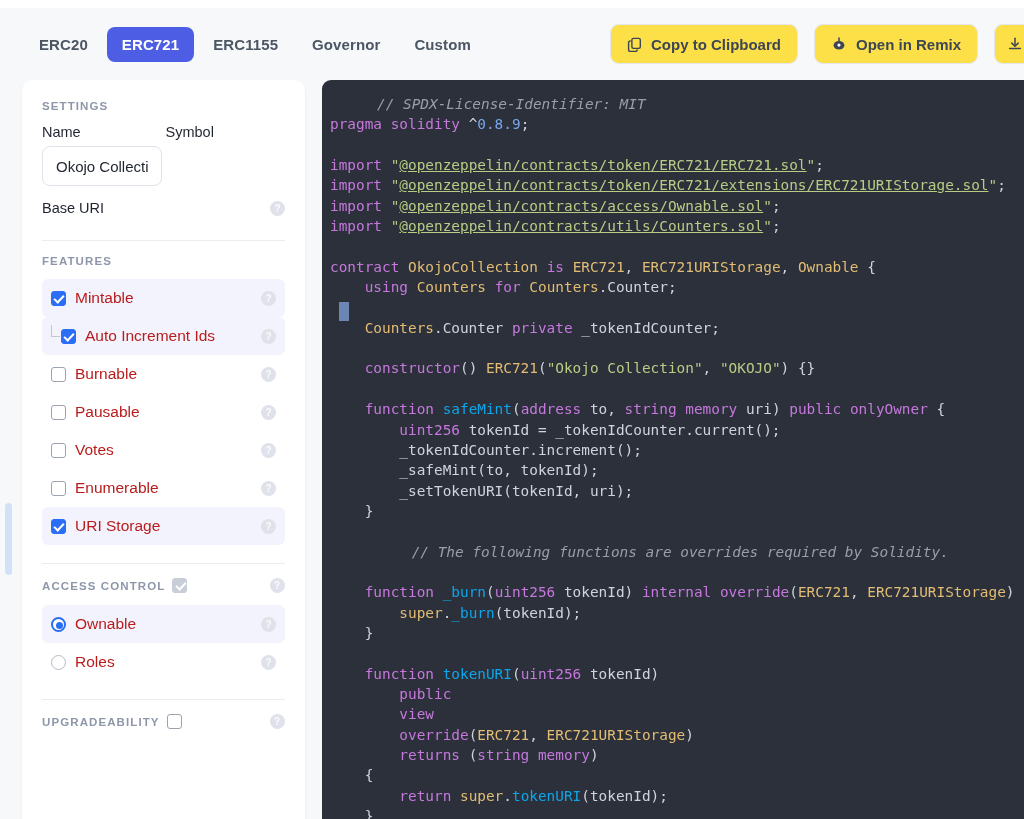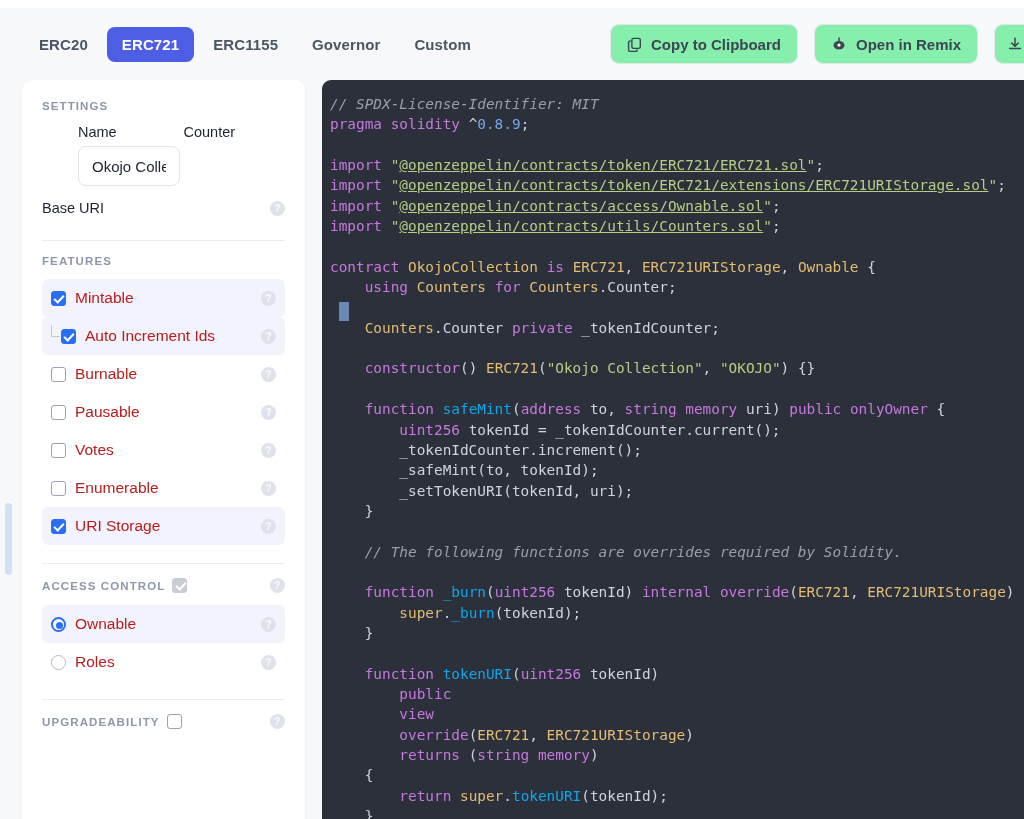--- a/index.html
+++ b/index.html
@@ -39,7 +39,7 @@
   }
   .abtn {
     display: flex; align-items: center; gap: 9px;
-    background: #86efac; border: 1px solid #e3e6ec; border-radius: 9px;
+    background: #fde047; border: 1px solid #e3e6ec; border-radius: 9px;
     height: 40px; padding: 0 16px; cursor: pointer;
     font-size: 15px; font-weight: bold; color: #3d4654;
     font-family: "Liberation Sans", sans-serif; white-space: nowrap;

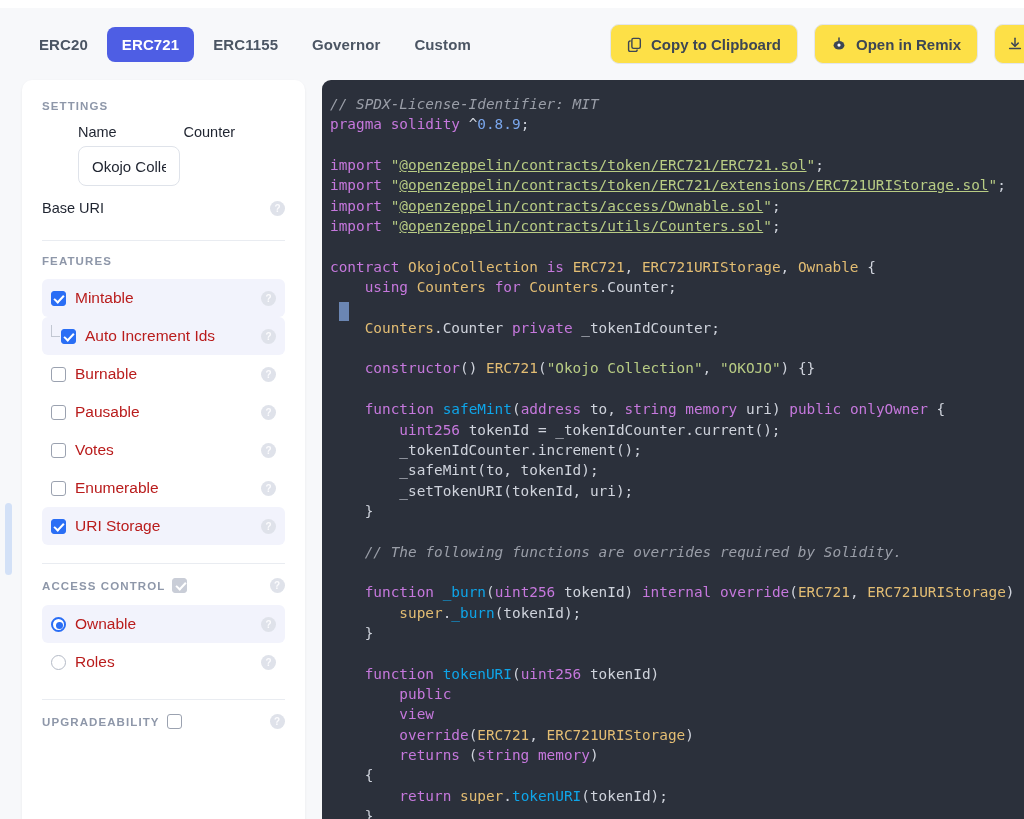--- a/index.html
+++ b/index.html
@@ -163,7 +163,7 @@
   }
   .codewrap .ln { height: 20.35px; }
 
-  .cm { color: #9a9ea8; font-style: italic; }
+  .cm { color: #9a9ea8; font-style: italic; margin-left: 47px; }
   .kw { color: #c678dd; }
   .num { color: #7aa6ec; }
   .str { color: #b8cc84; }

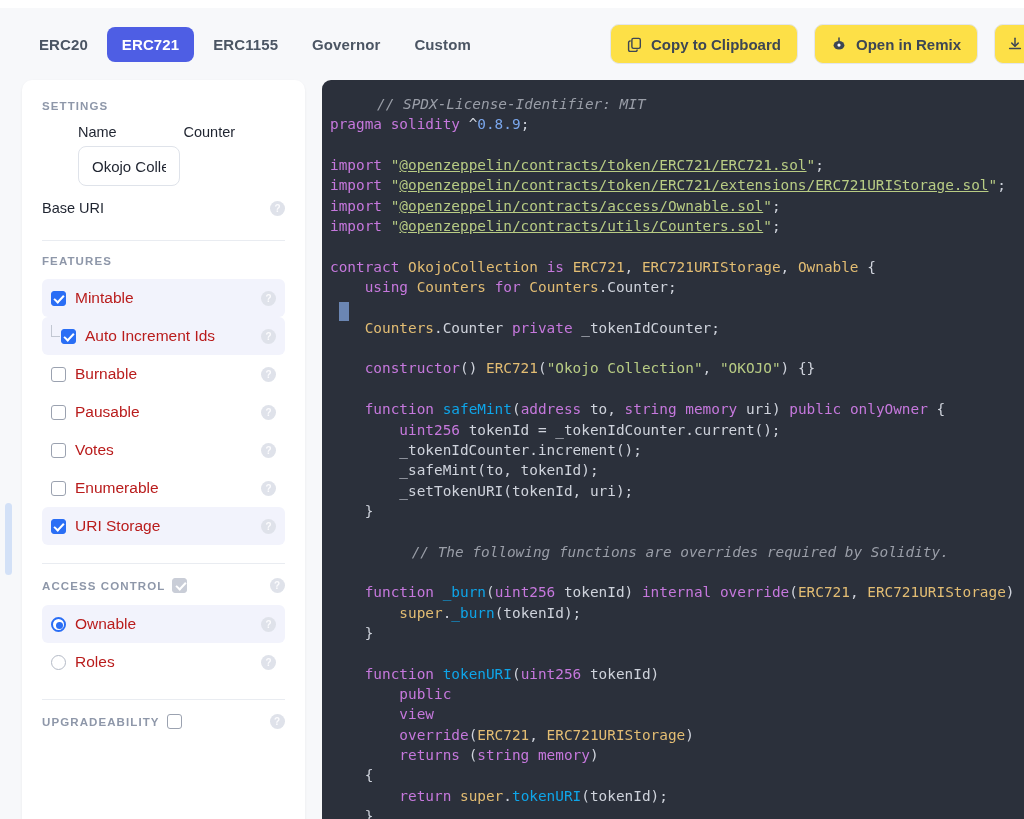--- a/index.html
+++ b/index.html
@@ -66,7 +66,7 @@
   }
   .sec-head .grow { flex: 1; }
 
-  .field-row { display: flex; gap: 4px; margin-left: 36px; }
+  .field-row { display: flex; gap: 4px; }
   .field { display: flex; flex-direction: column; }
   .field.name { width: 160px; }
   .field.symbol { width: 160px; }

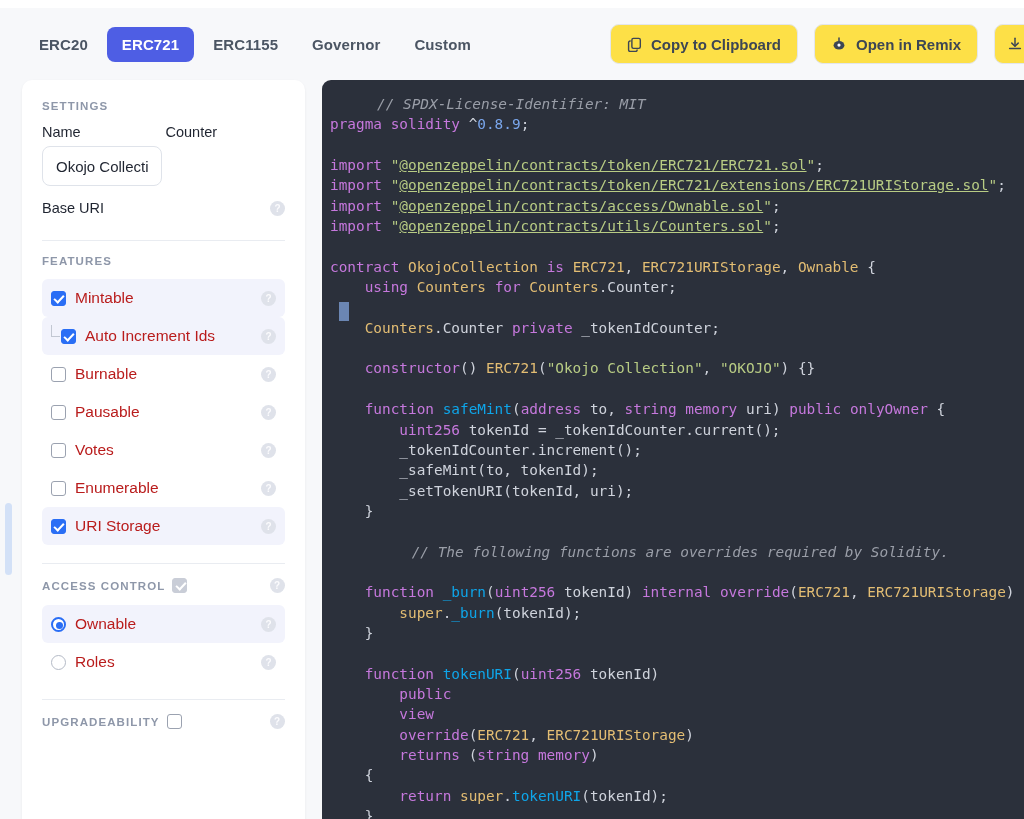--- a/index.html
+++ b/index.html
@@ -240,7 +240,7 @@
           <input class="txtinput" value="Okojo Collection" style="">
         </div>
         <div class="field symbol">
-          <div class="field-label">Counter</div>
+          <div class="field-label">Symbol</div>
         </div>
       </div>
 

